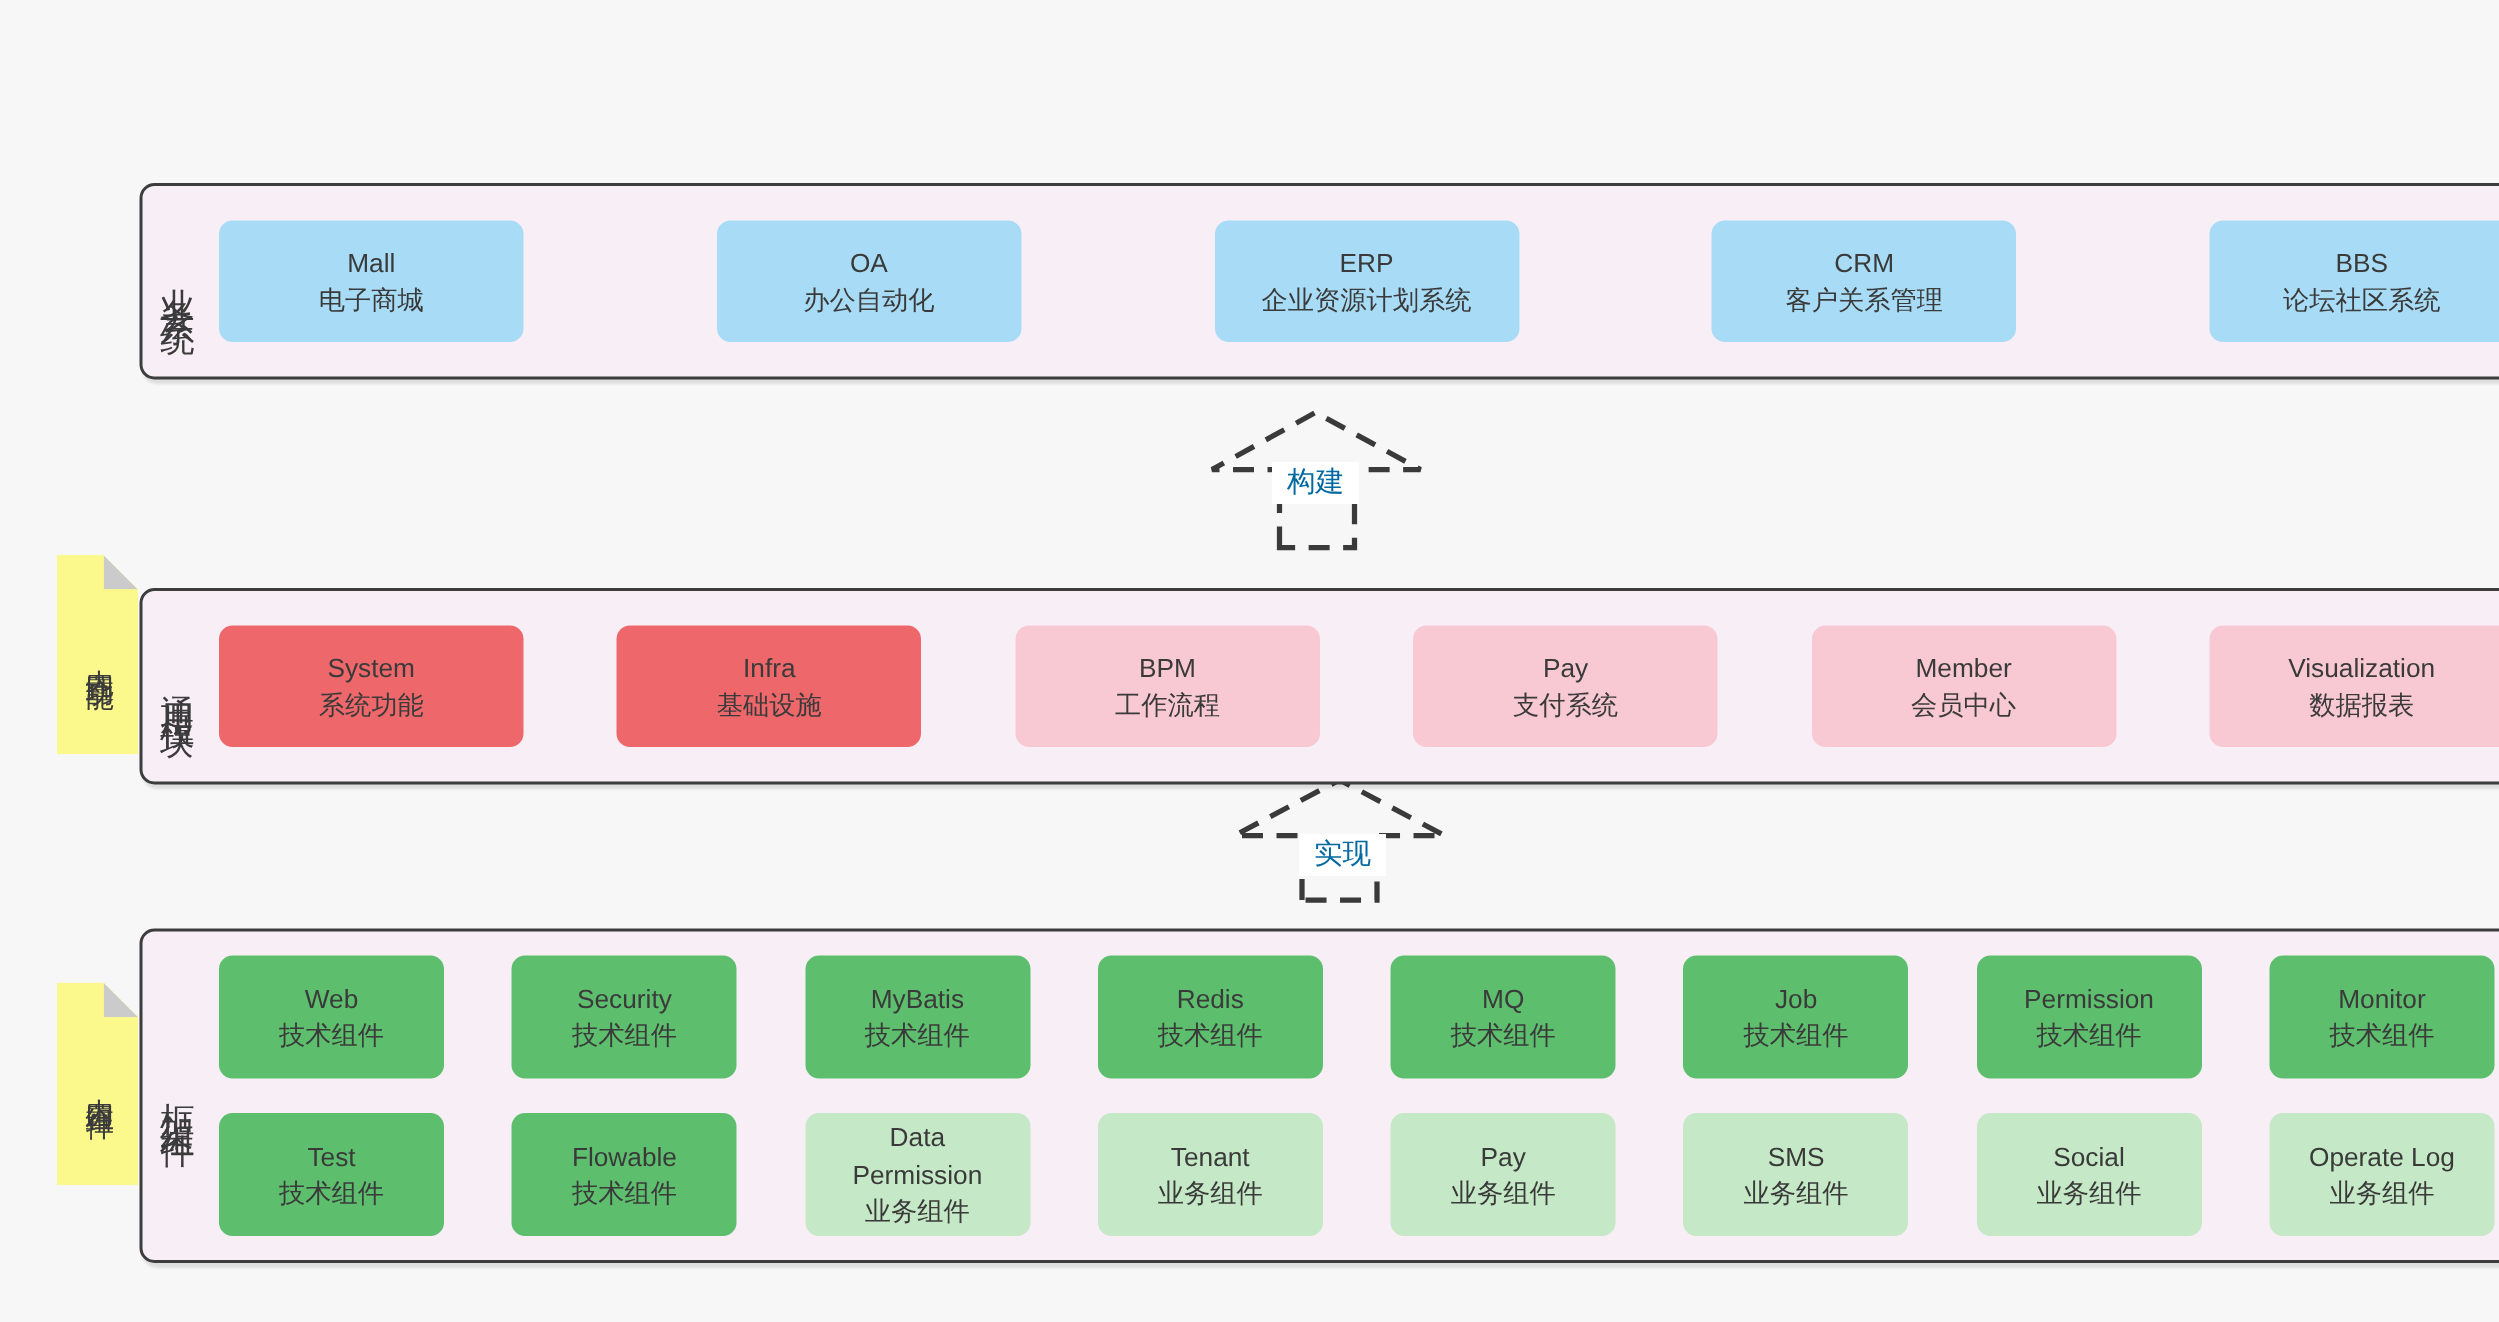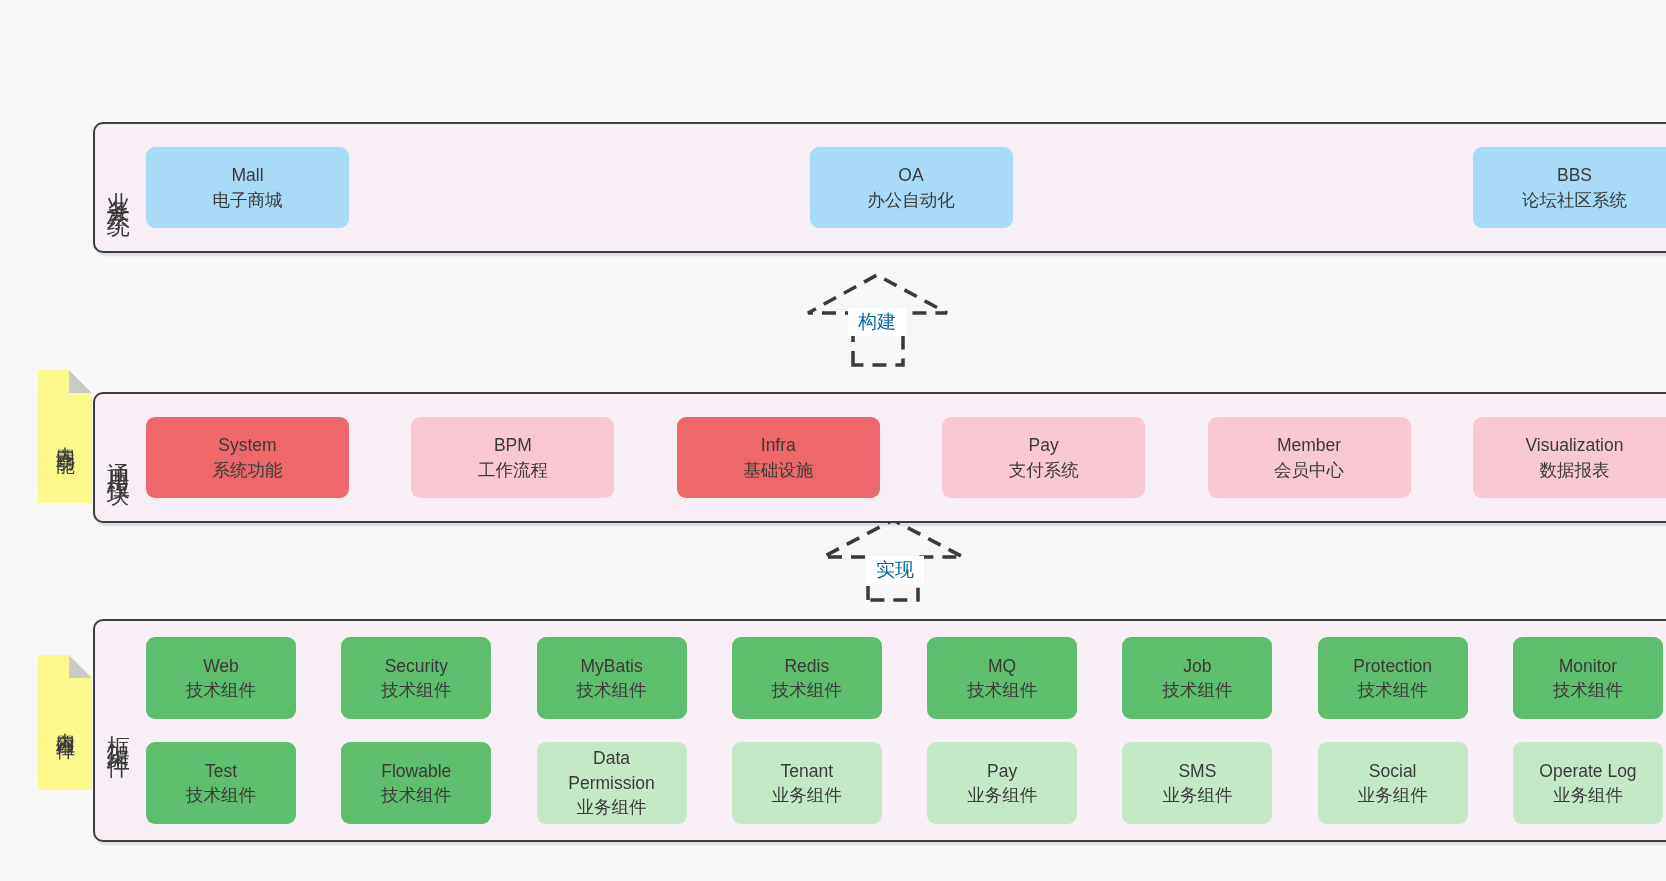--- a/index.html
+++ b/index.html
@@ -121,6 +121,10 @@
         <span>办公自动化</span>
       </div>
       <div class="box w6 blue">
+        <span>ERP</span>
+        <span>企业资源计划系统</span>
+      </div>
+      <div class="box w6 blue">
         <span>BBS</span>
         <span>论坛社区系统</span>
       </div>

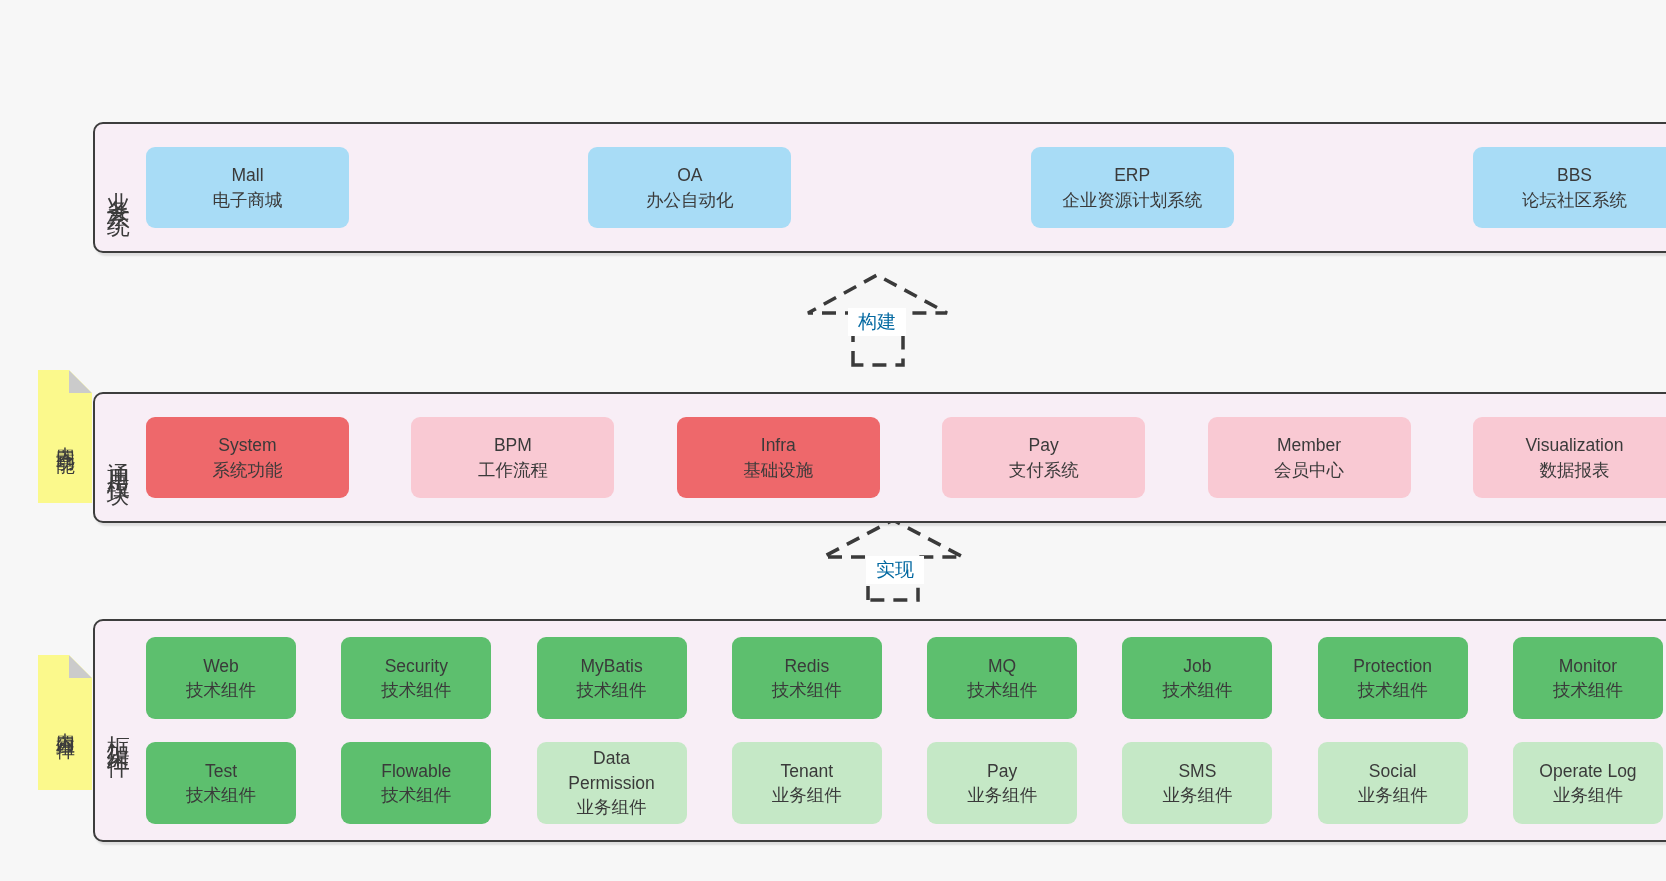--- a/index.html
+++ b/index.html
@@ -125,6 +125,10 @@
         <span>企业资源计划系统</span>
       </div>
       <div class="box w6 blue">
+        <span>CRM</span>
+        <span>客户关系管理</span>
+      </div>
+      <div class="box w6 blue">
         <span>BBS</span>
         <span>论坛社区系统</span>
       </div>

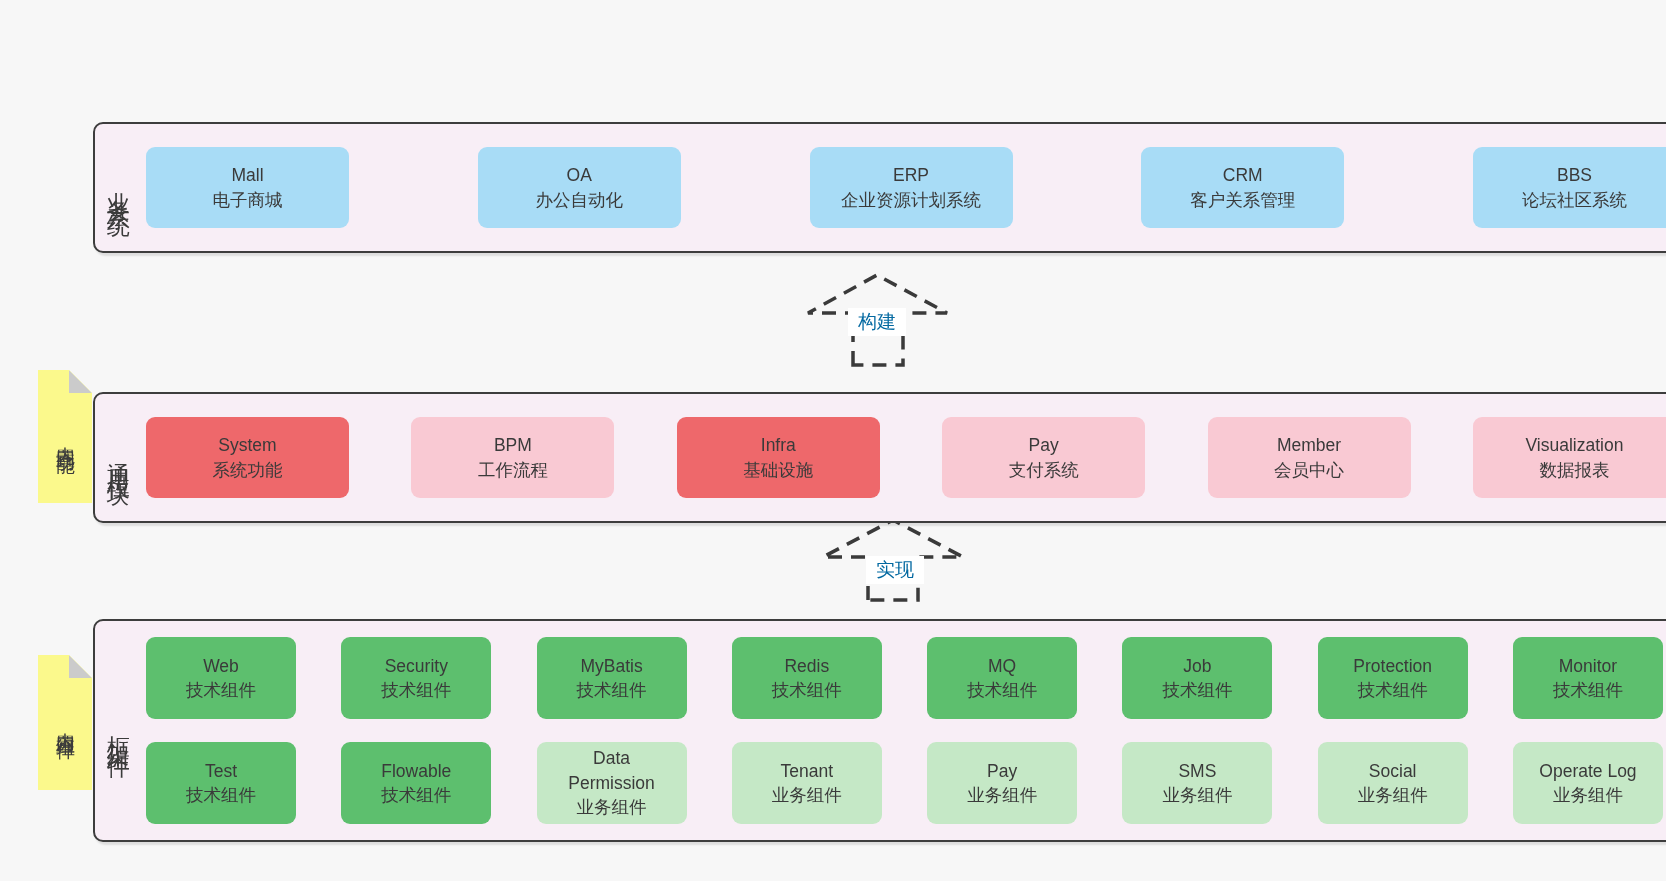--- a/index.html
+++ b/index.html
@@ -154,13 +154,13 @@
         <span>System</span>
         <span>系统功能</span>
       </div>
-      <div class="box w6 pink">
-        <span>BPM</span>
-        <span>工作流程</span>
-      </div>
       <div class="box w6 red">
         <span>Infra</span>
         <span>基础设施</span>
+      </div>
+      <div class="box w6 pink">
+        <span>BPM</span>
+        <span>工作流程</span>
       </div>
       <div class="box w6 pink">
         <span>Pay</span>

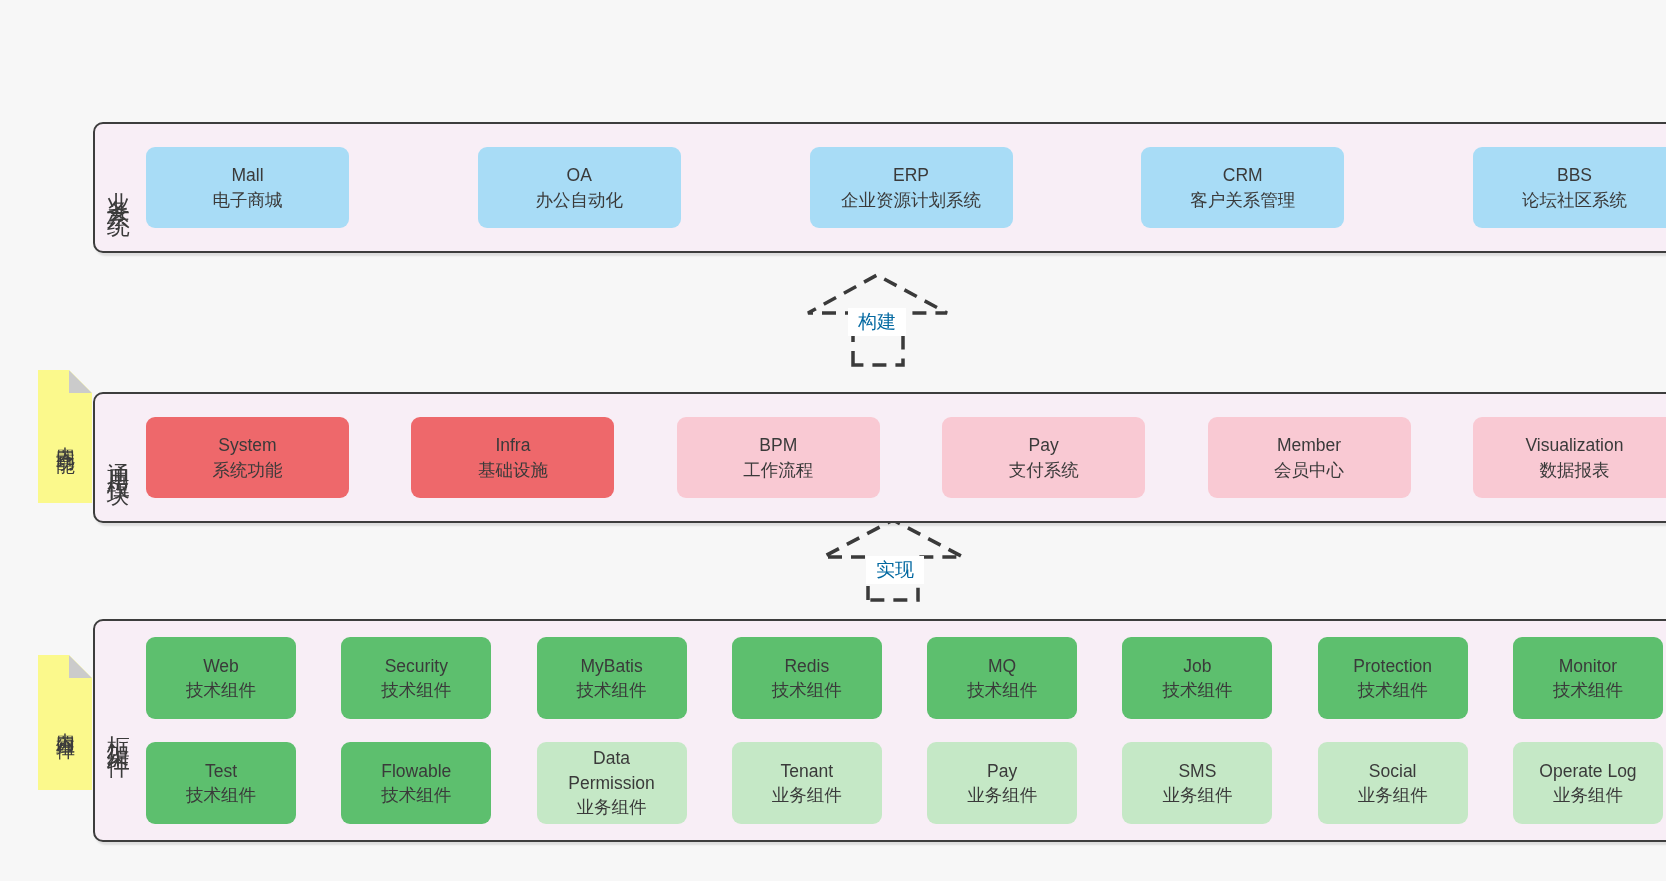--- a/index.html
+++ b/index.html
@@ -218,7 +218,7 @@
           <span>技术组件</span>
         </div>
         <div class="box w8 green">
-          <span>Protection</span>
+          <span>Permission</span>
           <span>技术组件</span>
         </div>
         <div class="box w8 green">

